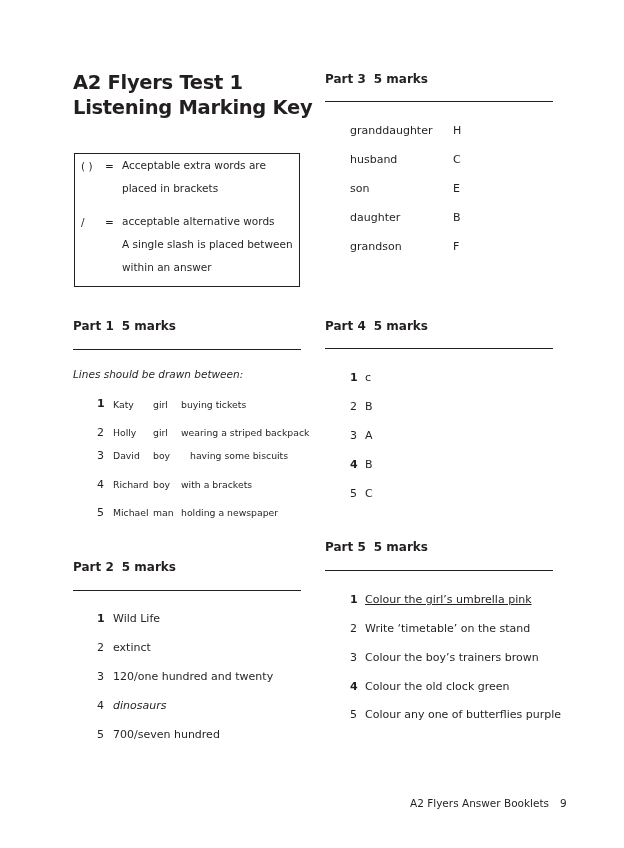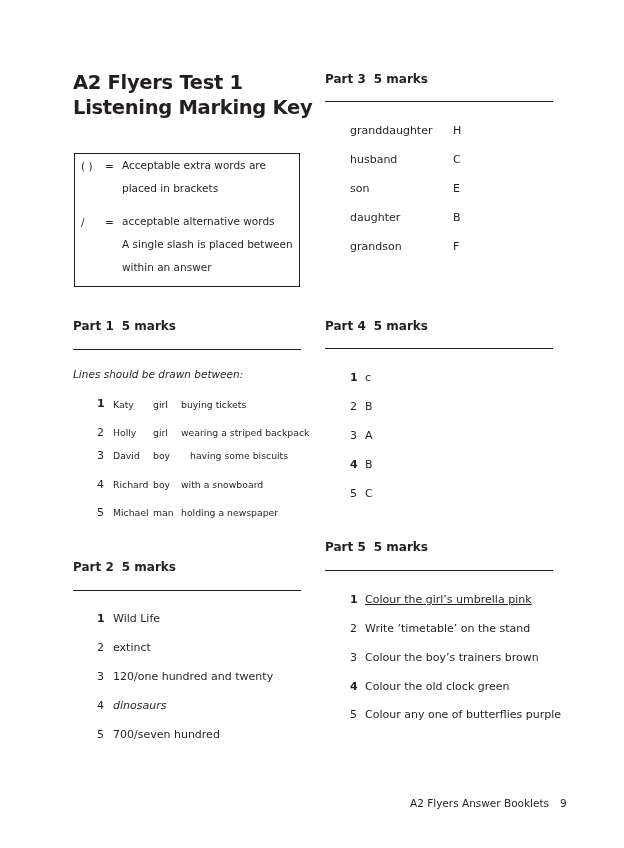--- a/index.html
+++ b/index.html
@@ -86,7 +86,7 @@
     <span class="num light" style="left:97px;top:478px;">4</span>
     <span class="item small" style="left:113px;top:479px;">Richard</span>
     <span class="item small" style="left:153px;top:479px;">boy</span>
-    <span class="item small" style="left:181px;top:479px;">with a snowboard</span>
+    <span class="item small" style="left:181px;top:479px;">with a brackets</span>
   </div>
   <div>
     <span class="num light" style="left:97px;top:506px;">5</span>

